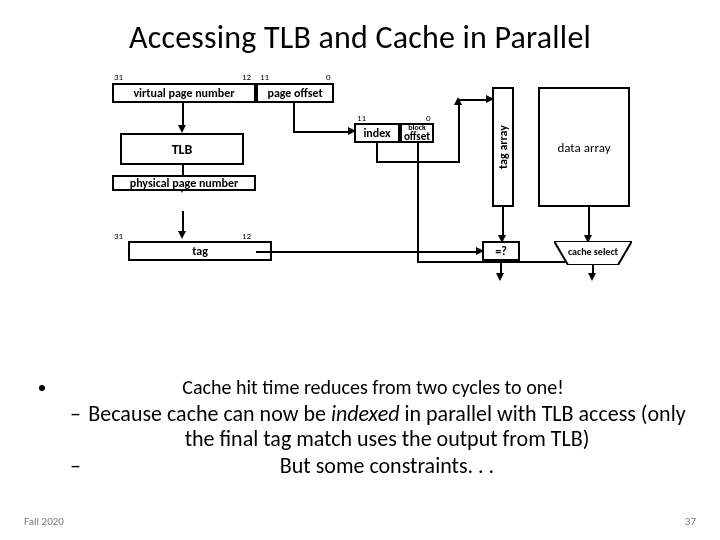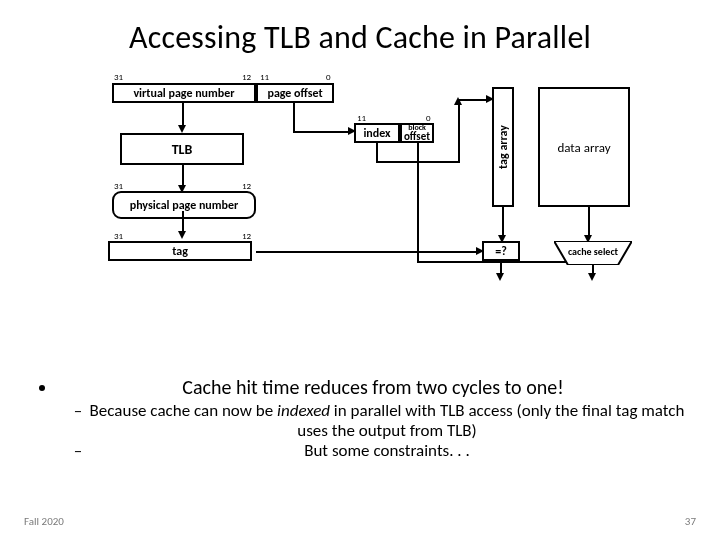--- a/index.html
+++ b/index.html
@@ -162,7 +162,7 @@
 
     <span class="bitlbl" style="left:54px; top:107px">31</span>
     <span class="bitlbl" style="left:182px; top:107px">12</span>
-    <div class="box" style="left:52px; top:118px; width:144px; height:28px;border-radius:9px;">physical page number</div>
+    <div class="box" style="left:52px; top:102px; width:144px; height:16px;">physical page number</div>
 
     <div class="line" style="left:122px; top:138px; width:2px; height:22px;"></div>
     <div class="arrow-down" style="left:118px; top:158px;"></div>

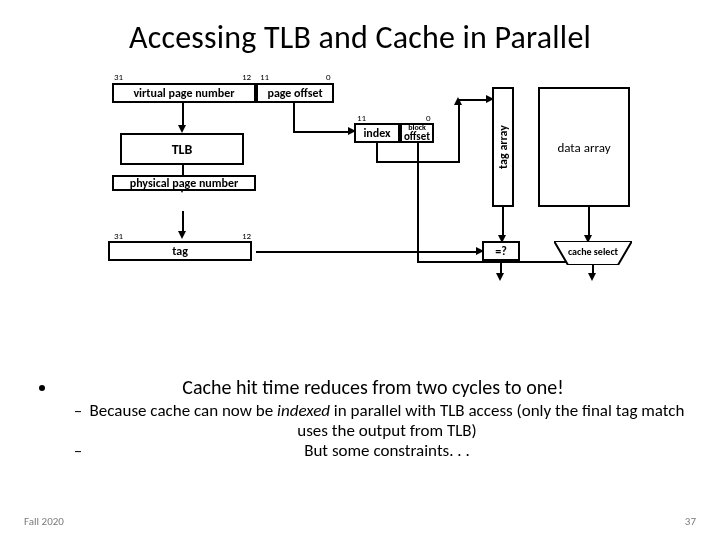--- a/index.html
+++ b/index.html
@@ -169,7 +169,7 @@
 
     <span class="bitlbl" style="left:54px; top:157px">31</span>
     <span class="bitlbl" style="left:182px; top:157px">12</span>
-    <div class="box" style="left:48px; top:168px; width:144px; height:20px;">tag</div>
+    <div class="box" style="left:68px; top:168px; width:144px; height:20px;">tag</div>
 
     <div class="line" style="left:316px; top:70px; width:2px; height:18px;"></div>
     <div class="line" style="left:316px; top:88px; width:82px; height:2px;"></div>

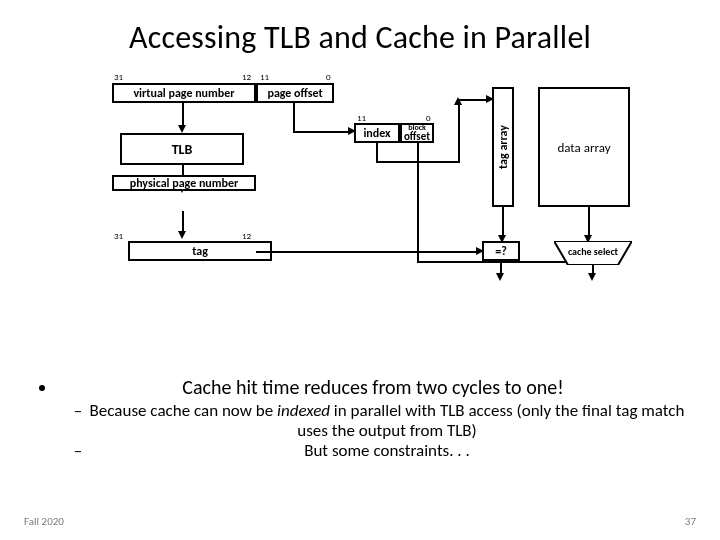--- a/index.html
+++ b/index.html
@@ -95,7 +95,7 @@
     margin-top: 2px;
   }
   .bullets li.sub {
-    font-size: 17px;
+    font-size: 22px;
     list-style-type: "– ";
     line-height: 1.15;
     margin-bottom: 1px;

